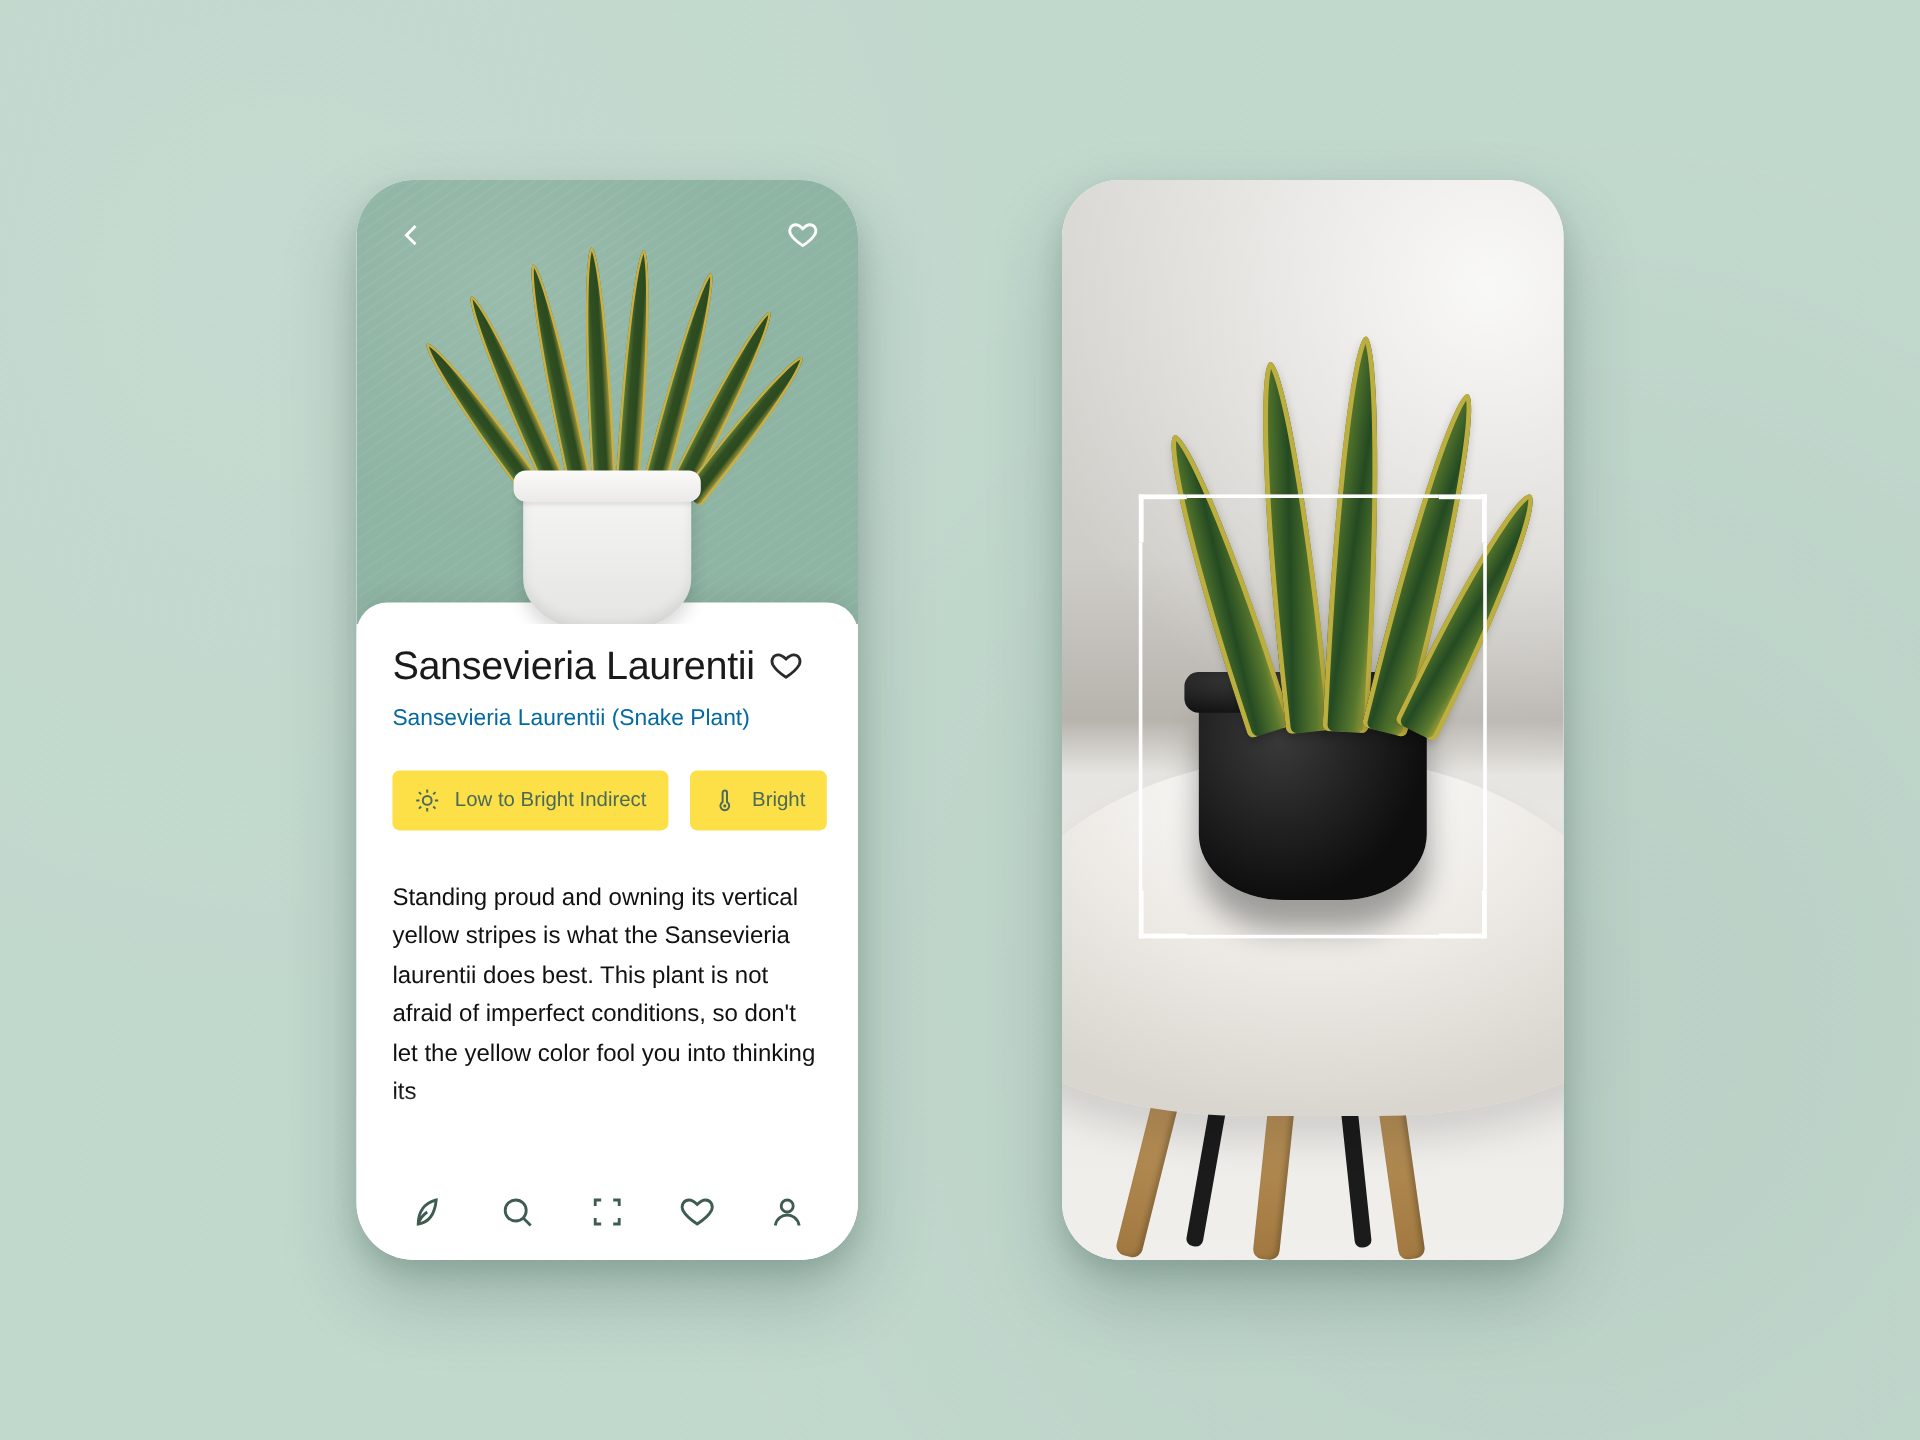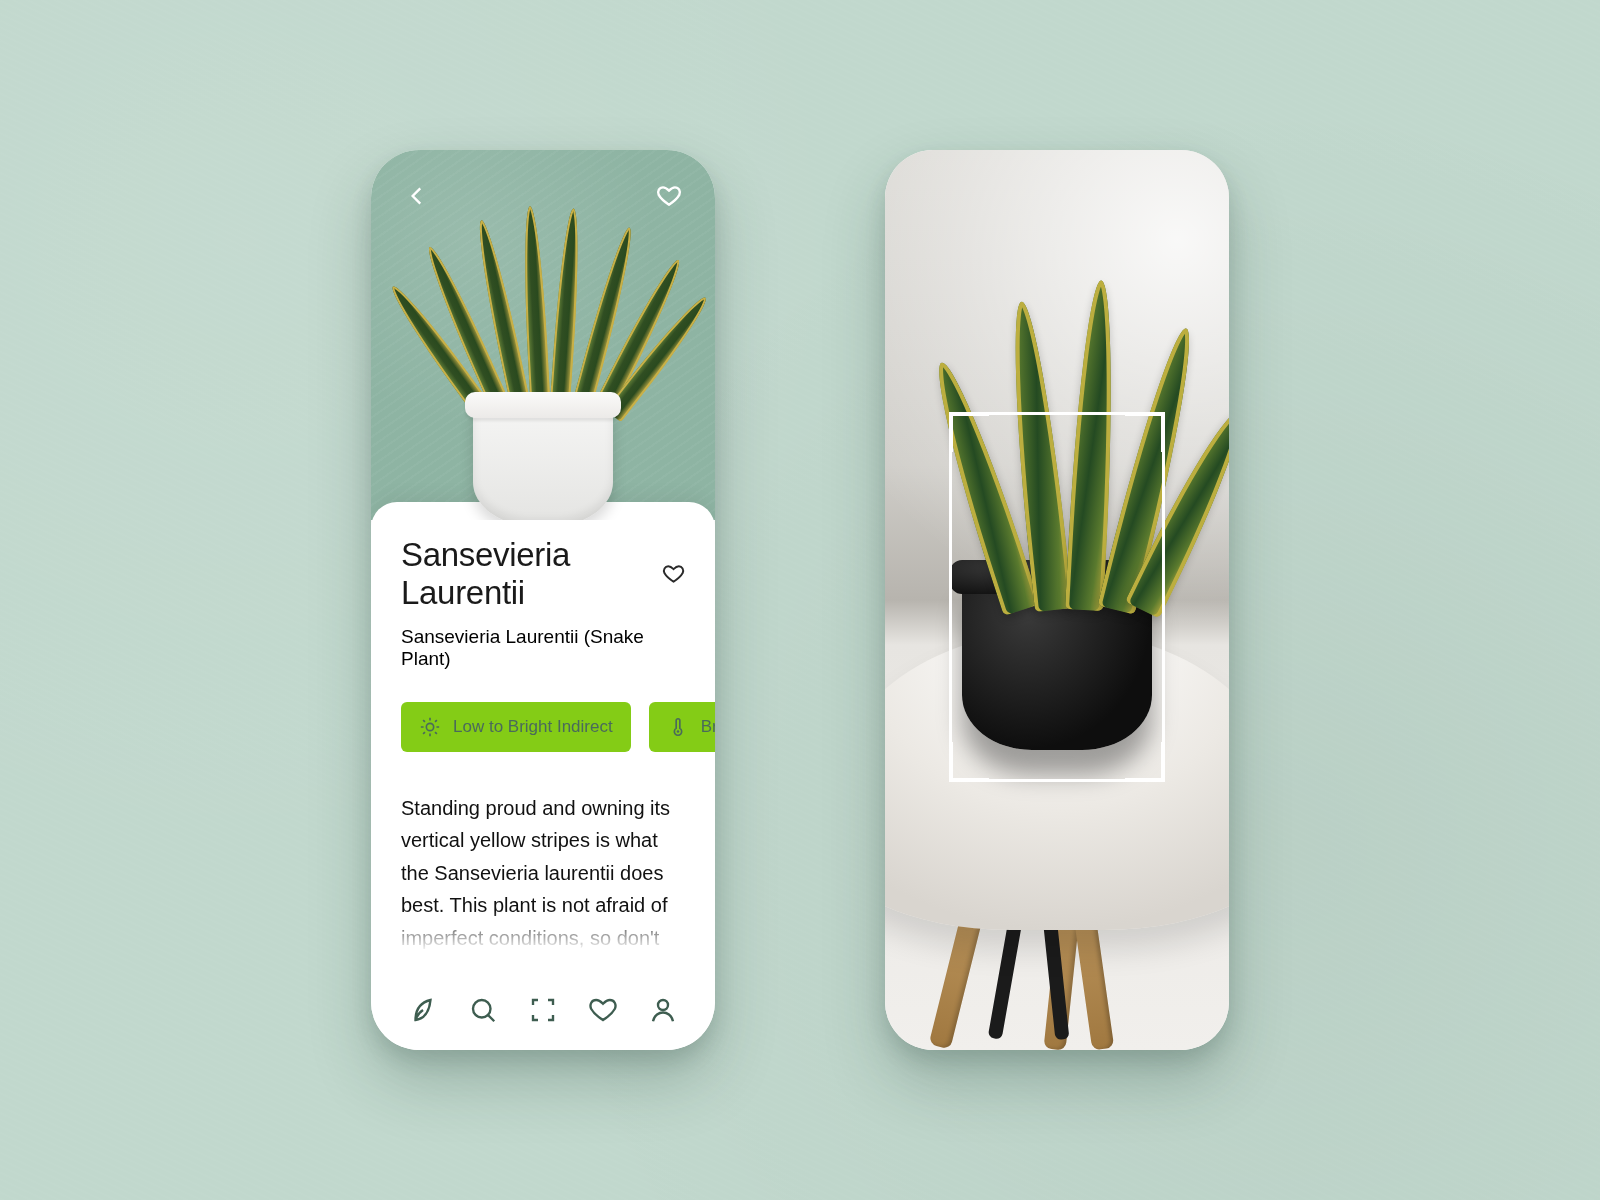--- a/index.html
+++ b/index.html
@@ -30,7 +30,7 @@
   }
 
   .phone {
-    width: 344px;
+    width: 418px;
     height: 900px;
     border-radius: 48px;
     background: #fff;

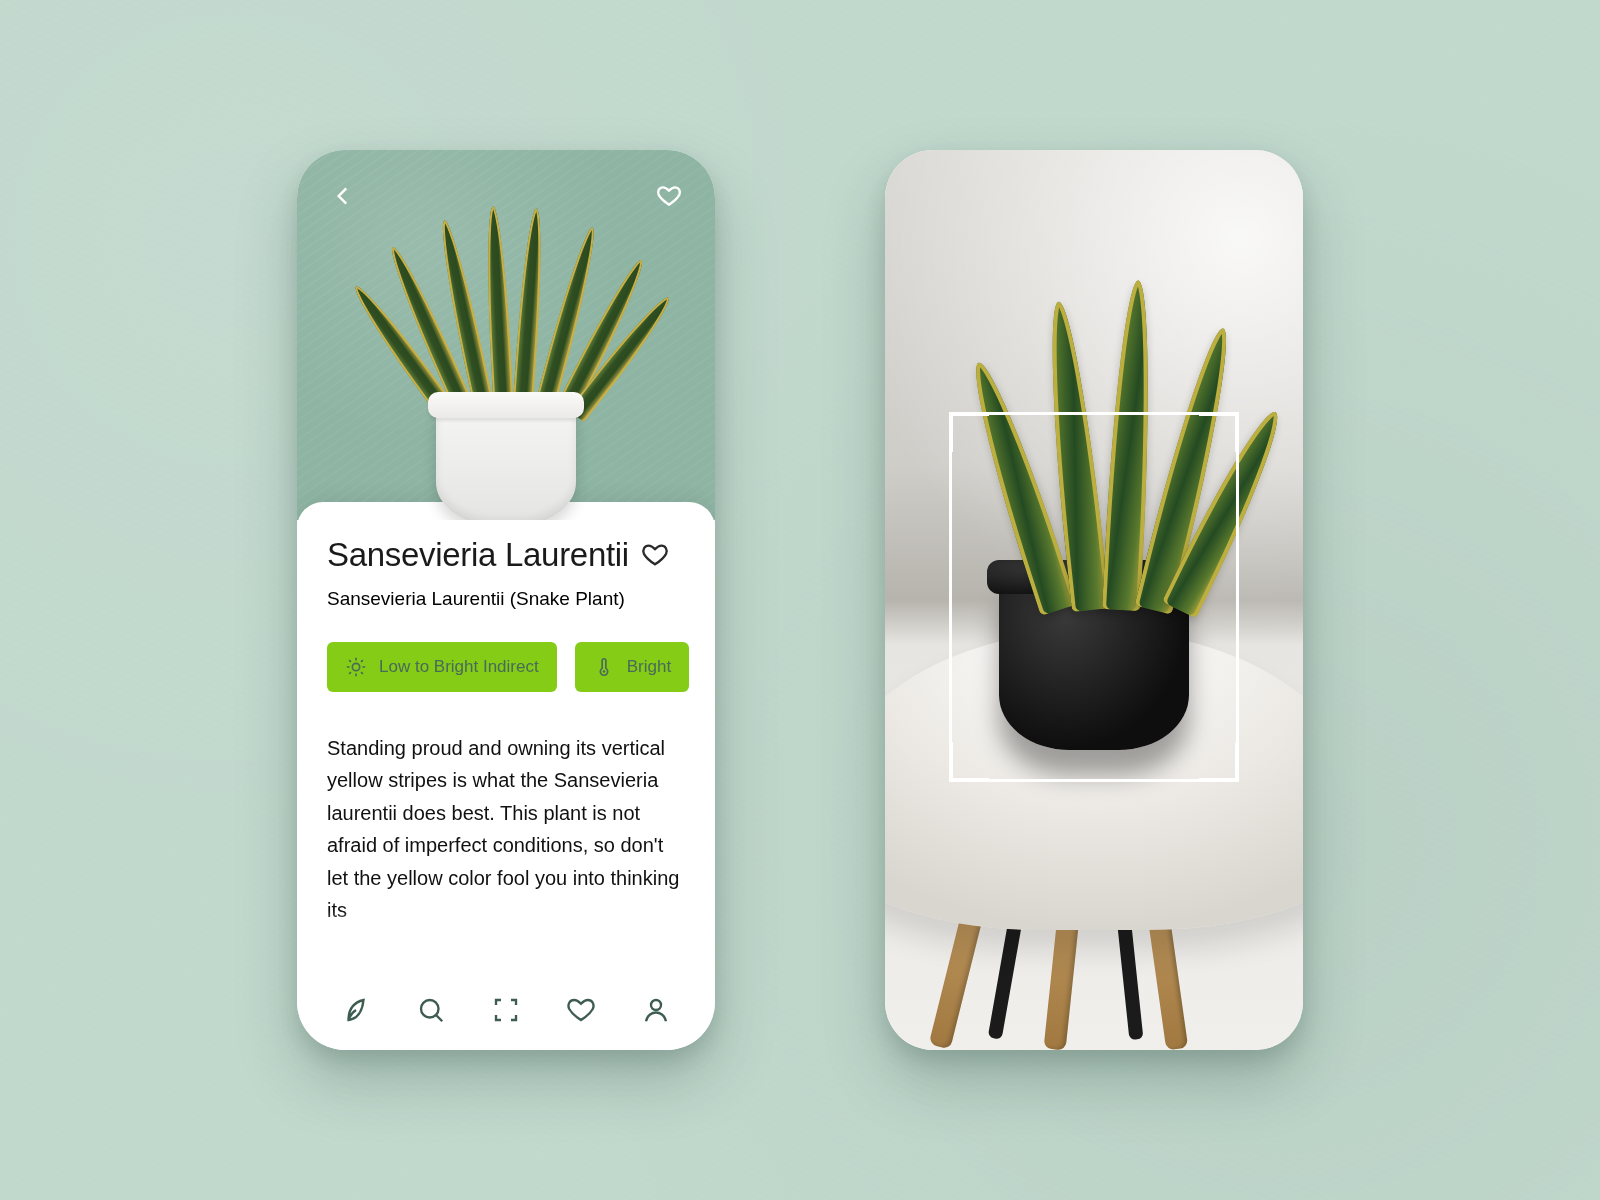--- a/index.html
+++ b/index.html
@@ -106,7 +106,7 @@
   .plant-title { font-size: 33px; font-weight: 500; color: #1a1a1a; letter-spacing: -0.3px; }
   .heart-inline { width: 28px; height: 28px; color:#2b2b2b; }
   .heart-inline svg { width: 100%; height: 100%; stroke: currentColor; fill: none; stroke-width: 2; }
-  .subtitle { margin-top: 14px; font-size: 19px; color: #000000; font-weight: 400; }
+  .subtitle { margin-top: 14px; font-size: 19px; color: #0369a1; font-weight: 400; }
 
   .chips { display: flex; gap: 18px; margin-top: 32px; }
   .chip {

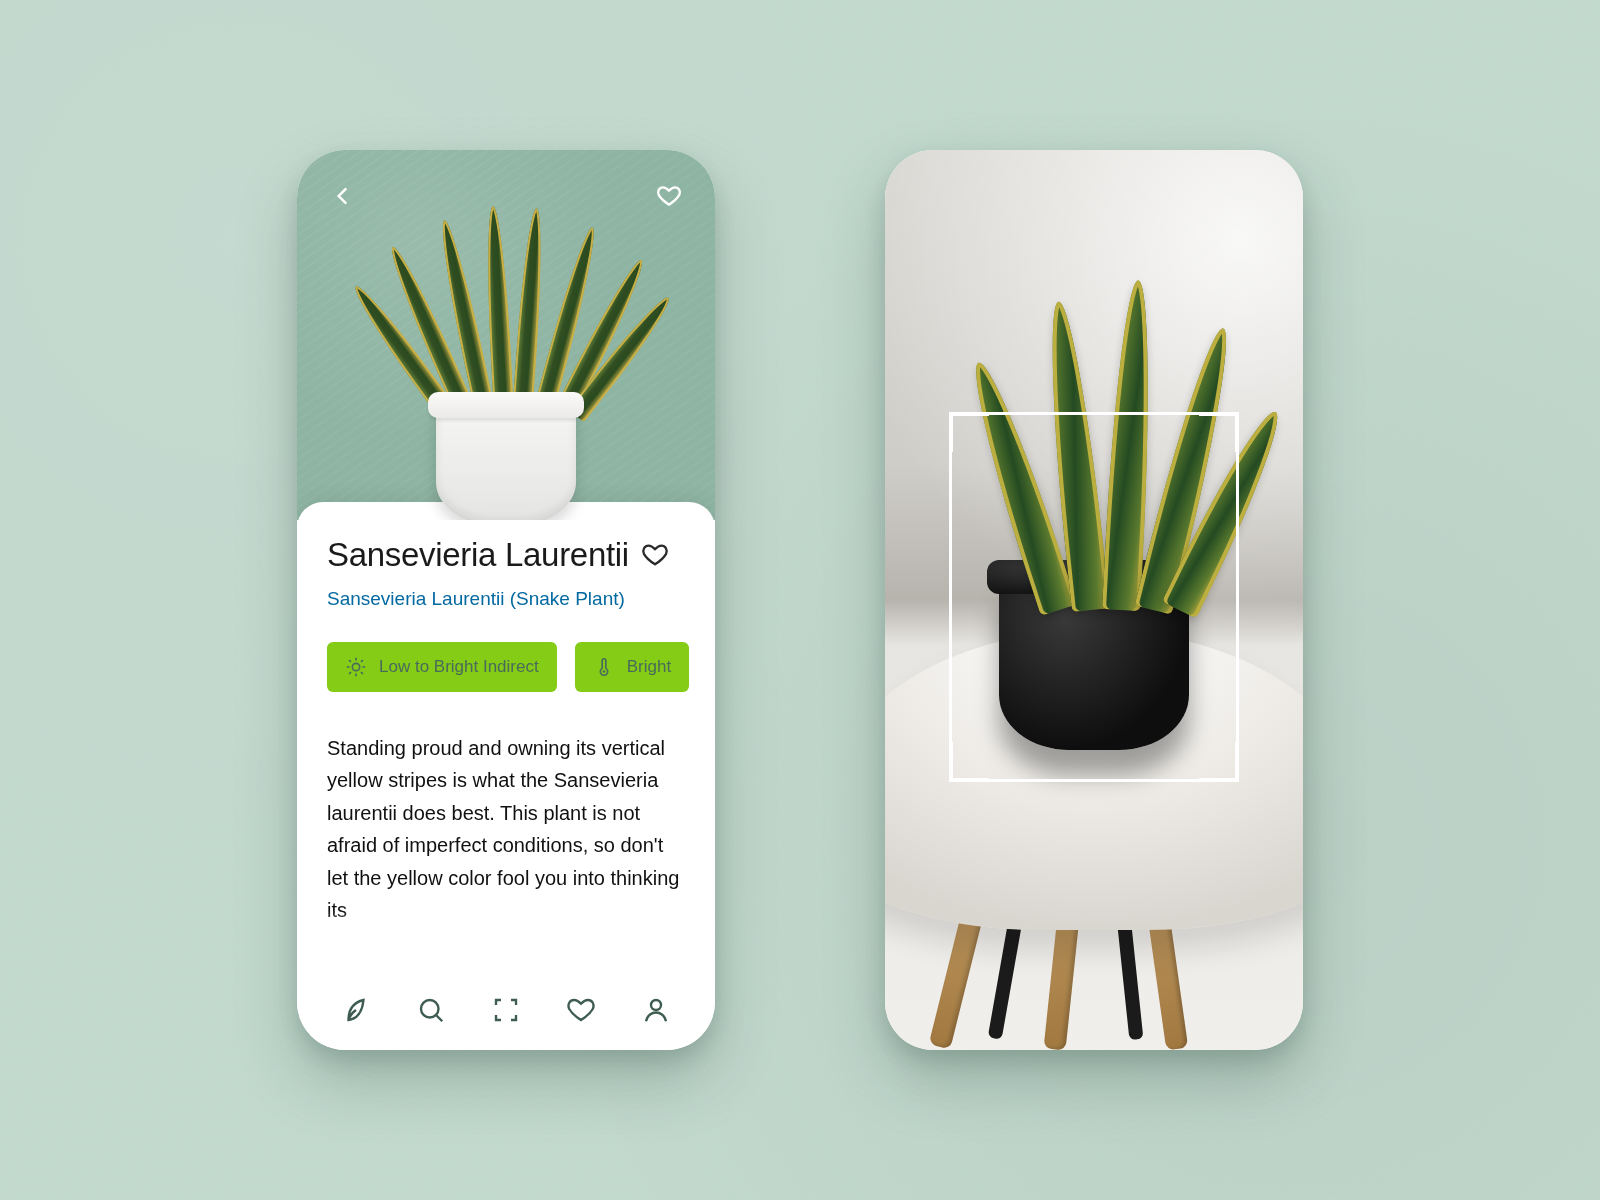--- a/index.html
+++ b/index.html
@@ -110,7 +110,7 @@
 
   .chips { display: flex; gap: 18px; margin-top: 32px; }
   .chip {
-    background: #84cc16;
+    background: #fde047;
     color: #4a6a5b;
     border-radius: 6px;
     padding: 14px 18px;

